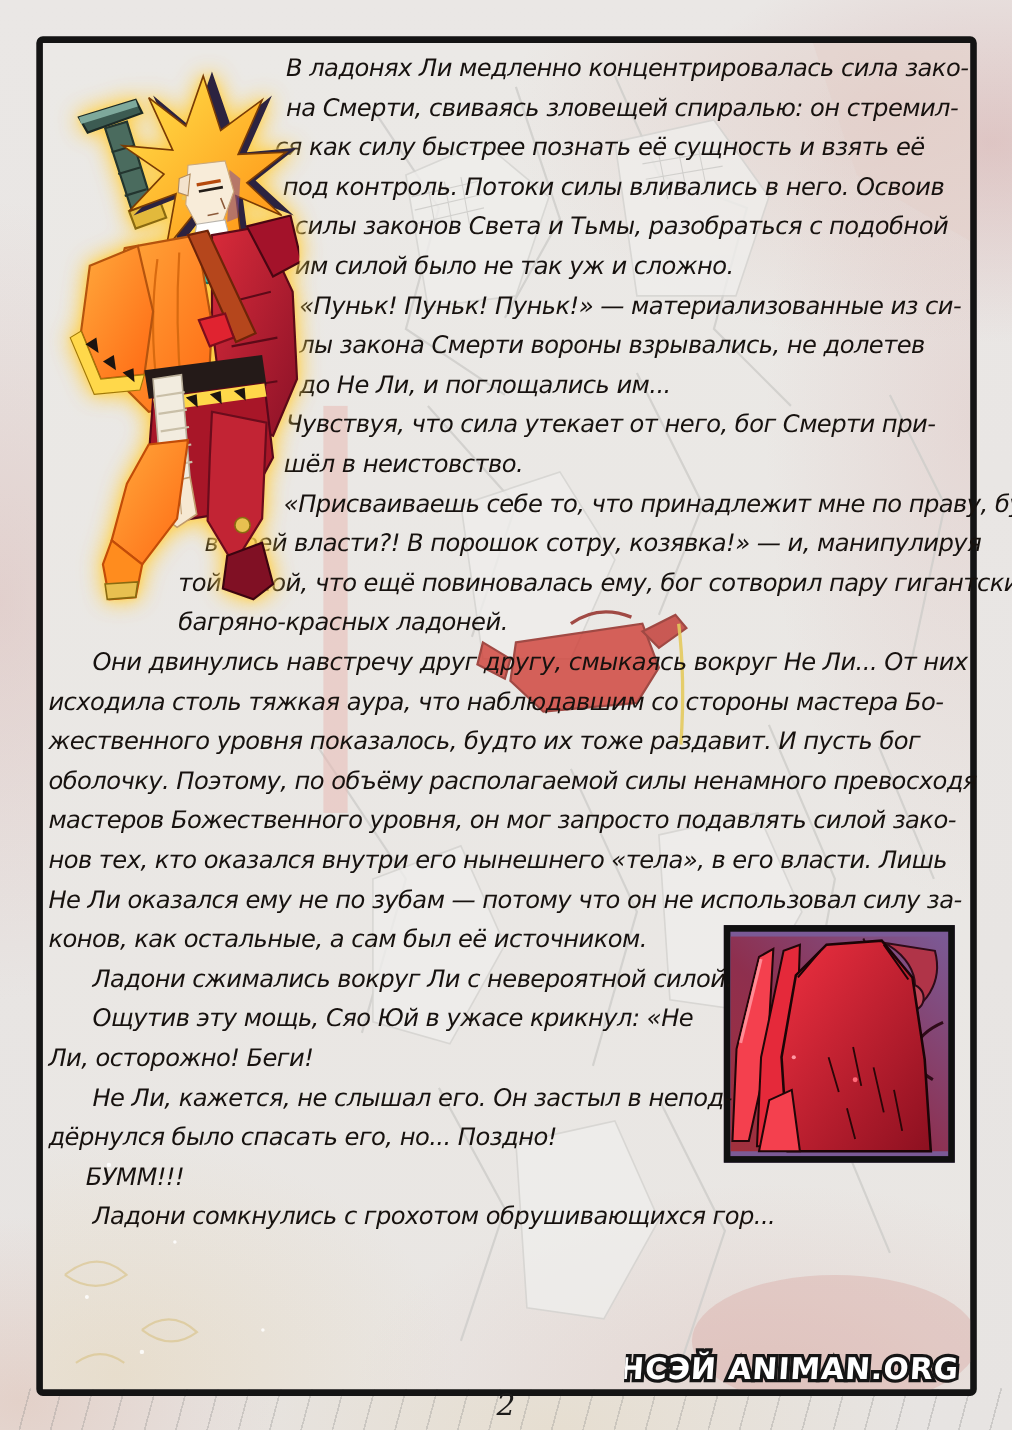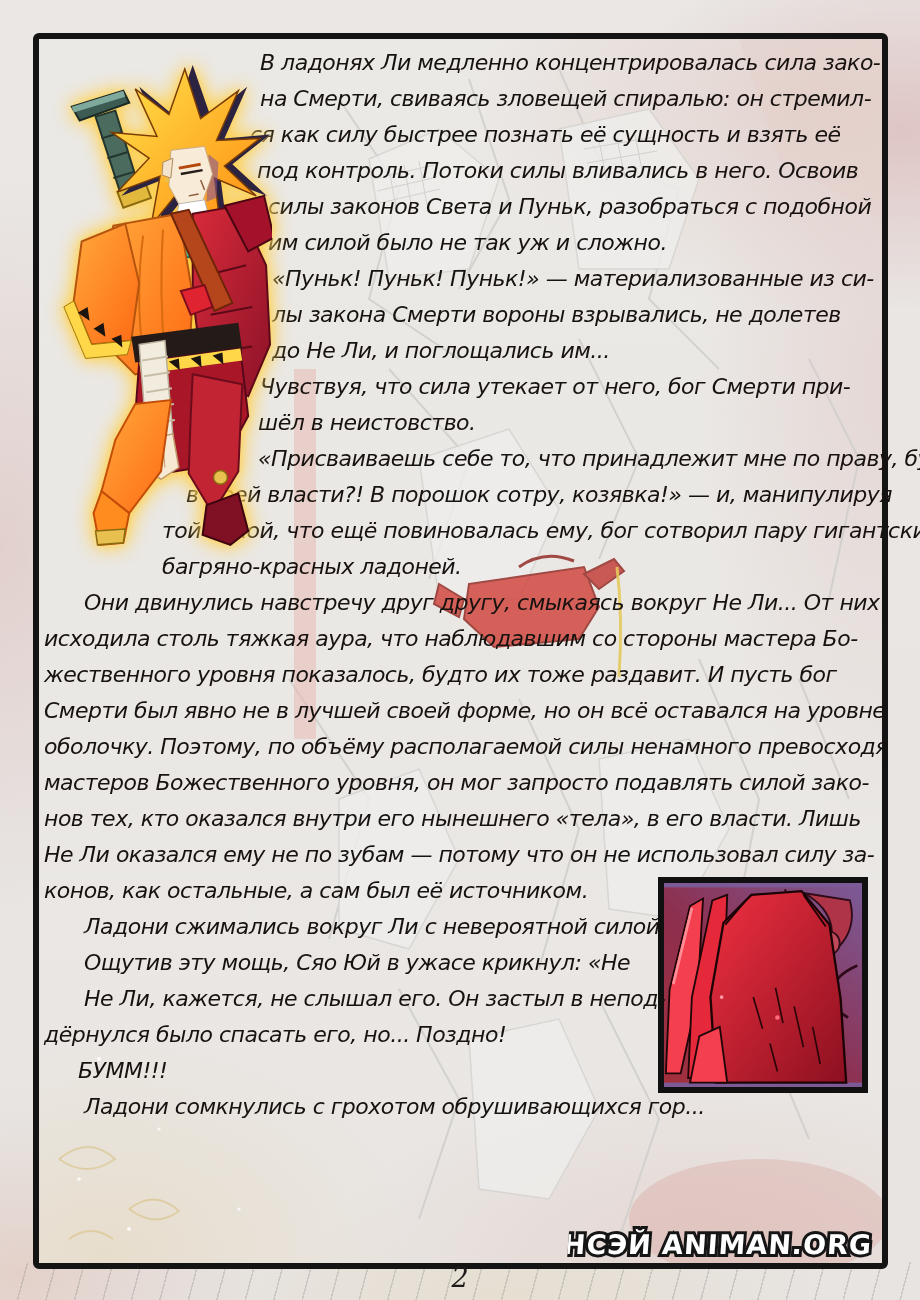--- a/index.html
+++ b/index.html
@@ -205,7 +205,7 @@
       <div class="ln">на Смерти, свиваясь зловещей спиралью: он стремил-</div>
       <div class="ln">ся как силу быстрее познать её сущность и взять её</div>
       <div class="ln">под контроль. Потоки силы вливались в него. Освоив</div>
-      <div class="ln">силы законов Света и Пуньк, разобраться с подобной</div>
+      <div class="ln">силы законов Света и Тьмы, разобраться с подобной</div>
       <div class="ln">им силой было не так уж и сложно.</div>
       <div class="ln">«Пуньк! Пуньк! Пуньк!» — материализованные из си-</div>
       <div class="ln">лы закона Смерти вороны взрывались, не долетев</div>

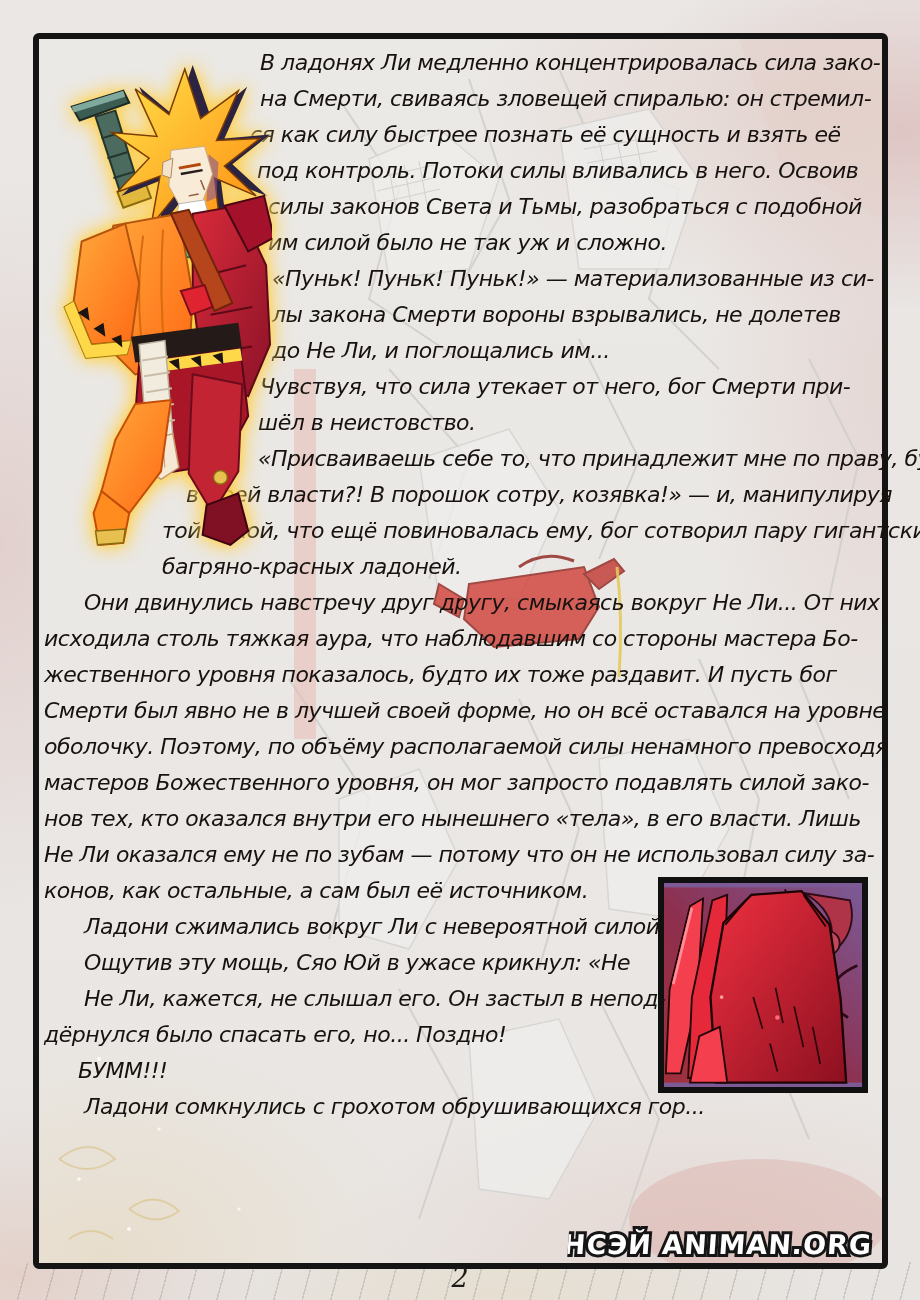--- a/index.html
+++ b/index.html
@@ -221,7 +221,6 @@
       <div class="ln ind">Они двинулись навстречу друг другу, смыкаясь вокруг Не Ли... От них</div>
       <div class="ln">исходила столь тяжкая аура, что наблюдавшим со стороны мастера Бо-</div>
       <div class="ln">жественного уровня показалось, будто их тоже раздавит. И пусть бог</div>
-      <div class="ln">Смерти был явно не в лучшей своей форме, но он всё оставался на уровне</div>
       <div class="ln">оболочку. Поэтому, по объёму располагаемой силы ненамного превосходя</div>
       <div class="ln">мастеров Божественного уровня, он мог запросто подавлять силой зако-</div>
       <div class="ln">нов тех, кто оказался внутри его нынешнего «тела», в его власти. Лишь</div>

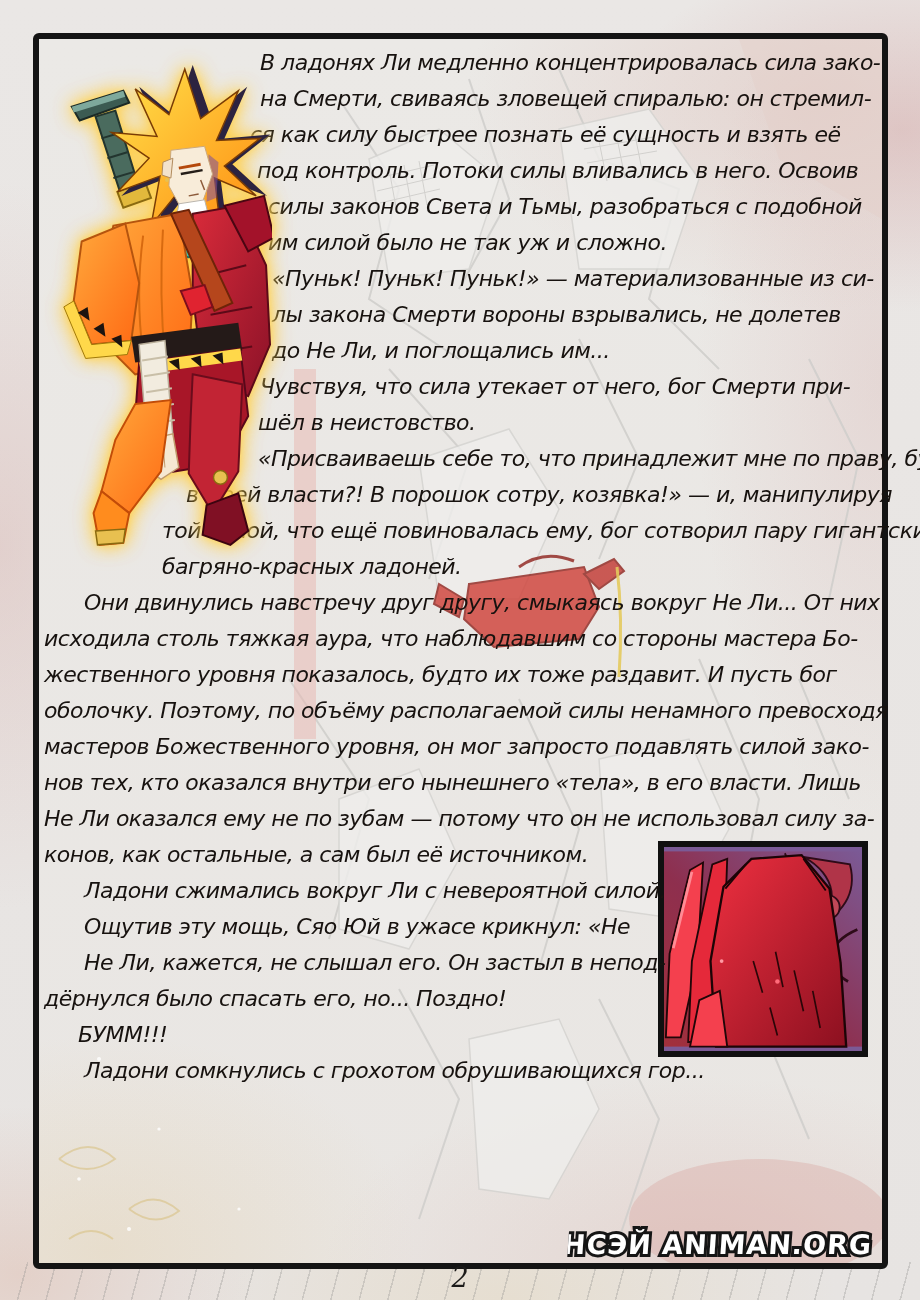--- a/index.html
+++ b/index.html
@@ -263,6 +263,7 @@
 
       <div class="ln ind">Ладони сжимались вокруг Ли с невероятной силой.</div>
       <div class="ln ind">Ощутив эту мощь, Сяо Юй в ужасе крикнул: «Не</div>
+      <div class="ln">Ли, осторожно! Беги!</div>
       <div class="ln ind">Не Ли, кажется, не слышал его. Он застыл в непод-</div>
       <div class="ln">дёрнулся было спасать его, но... Поздно!</div>
       <div class="ln ind2">БУММ!!!</div>

